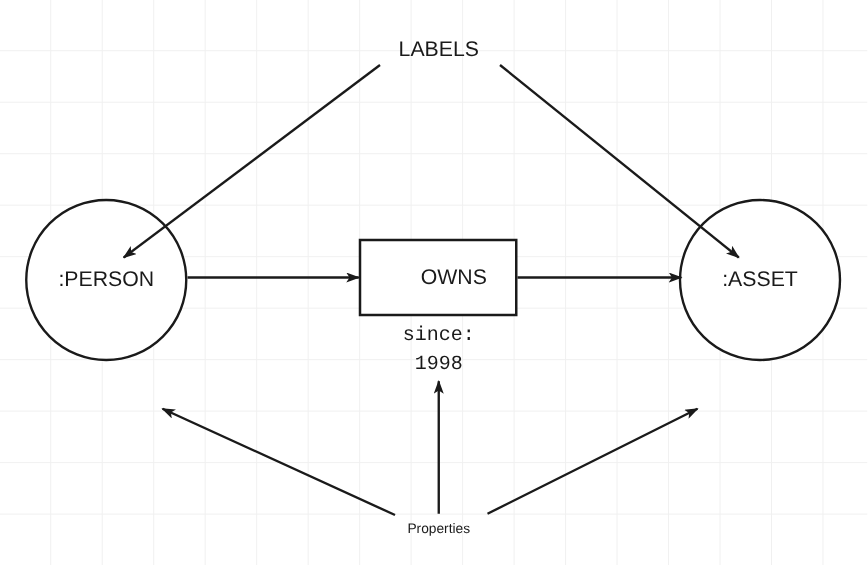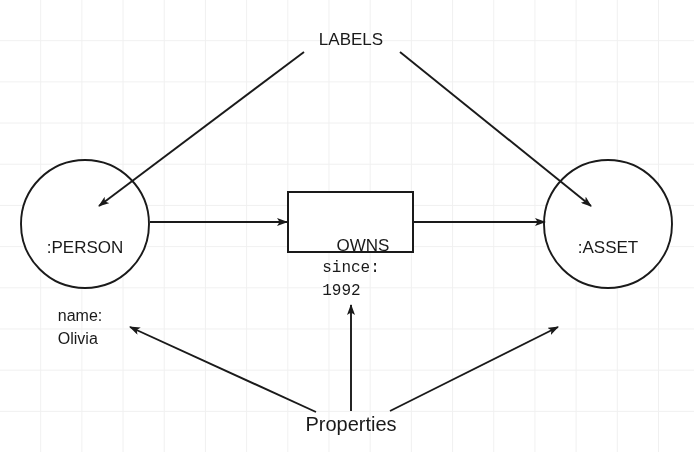--- a/index.html
+++ b/index.html
@@ -33,7 +33,7 @@
     font-family: "Liberation Sans", sans-serif;
     font-size: 16px;
     color: #1a1a1a;
-    text-align: left;
+    text-align: center;
     line-height: 1.45;
     transform: translate(-50%, -50%);
   }

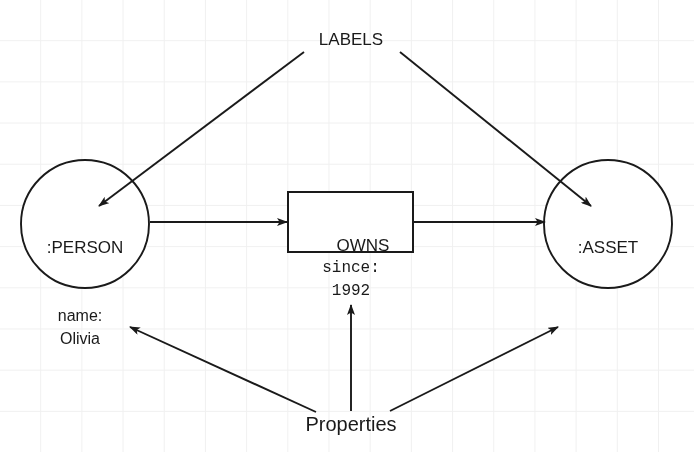--- a/index.html
+++ b/index.html
@@ -44,7 +44,6 @@
     color: #1a1a1a;
     transform: translate(-50%, -50%);
     white-space: nowrap;
-    margin-top: 24px;
   }
 </style>
 </head>

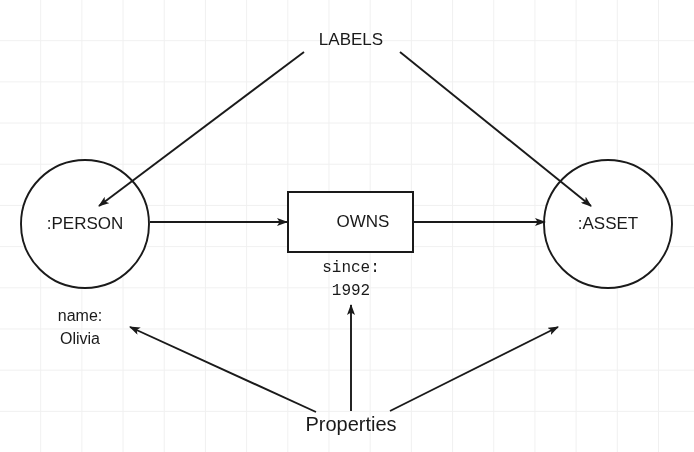--- a/index.html
+++ b/index.html
@@ -96,7 +96,7 @@
 
   <div class="annot-text" style="left:351px; top:280px;font-family:Liberation Mono, monospace;">
     <div>since:</div>
-    <div>1992</div>
+    <div>1998</div>
   </div>
 
 

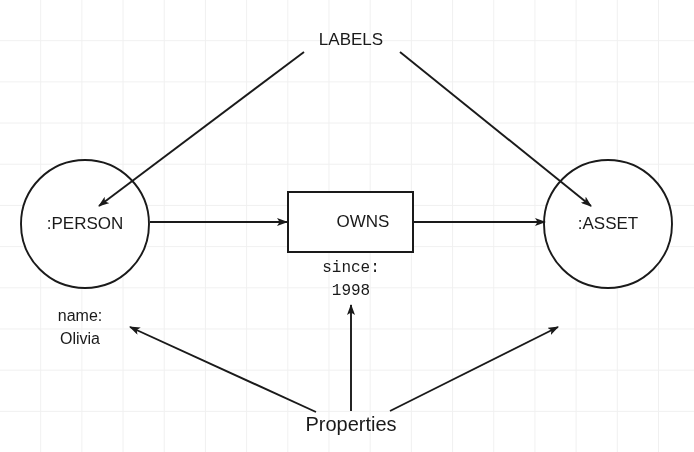--- a/index.html
+++ b/index.html
@@ -89,10 +89,6 @@
 
   <div class="annot-text" style="left:351px; top:424px; font-size:20px;">Properties</div>
 
-  <div class="annot-text" style="left:80px; top:327px;">
-    <div>name:</div>
-    <div>Olivia</div>
-  </div>
 
   <div class="annot-text" style="left:351px; top:280px;font-family:Liberation Mono, monospace;">
     <div>since:</div>

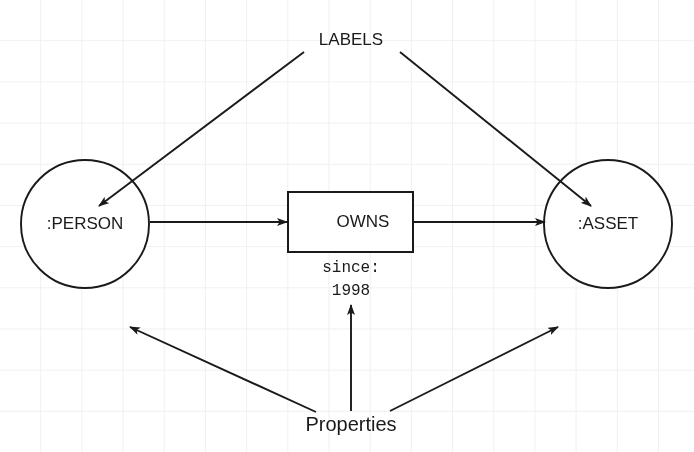--- a/index.html
+++ b/index.html
@@ -87,7 +87,7 @@
 
   <div class="annot-text" style="left:351px; top:40px; font-size:17px;">LABELS</div>
 
-  <div class="annot-text" style="left:351px; top:424px; font-size:20px;">Properties</div>
+  <div class="annot-text" style="left:351px; top:424px; font-size:11px;">Properties</div>
 
 
   <div class="annot-text" style="left:351px; top:280px;font-family:Liberation Mono, monospace;">

